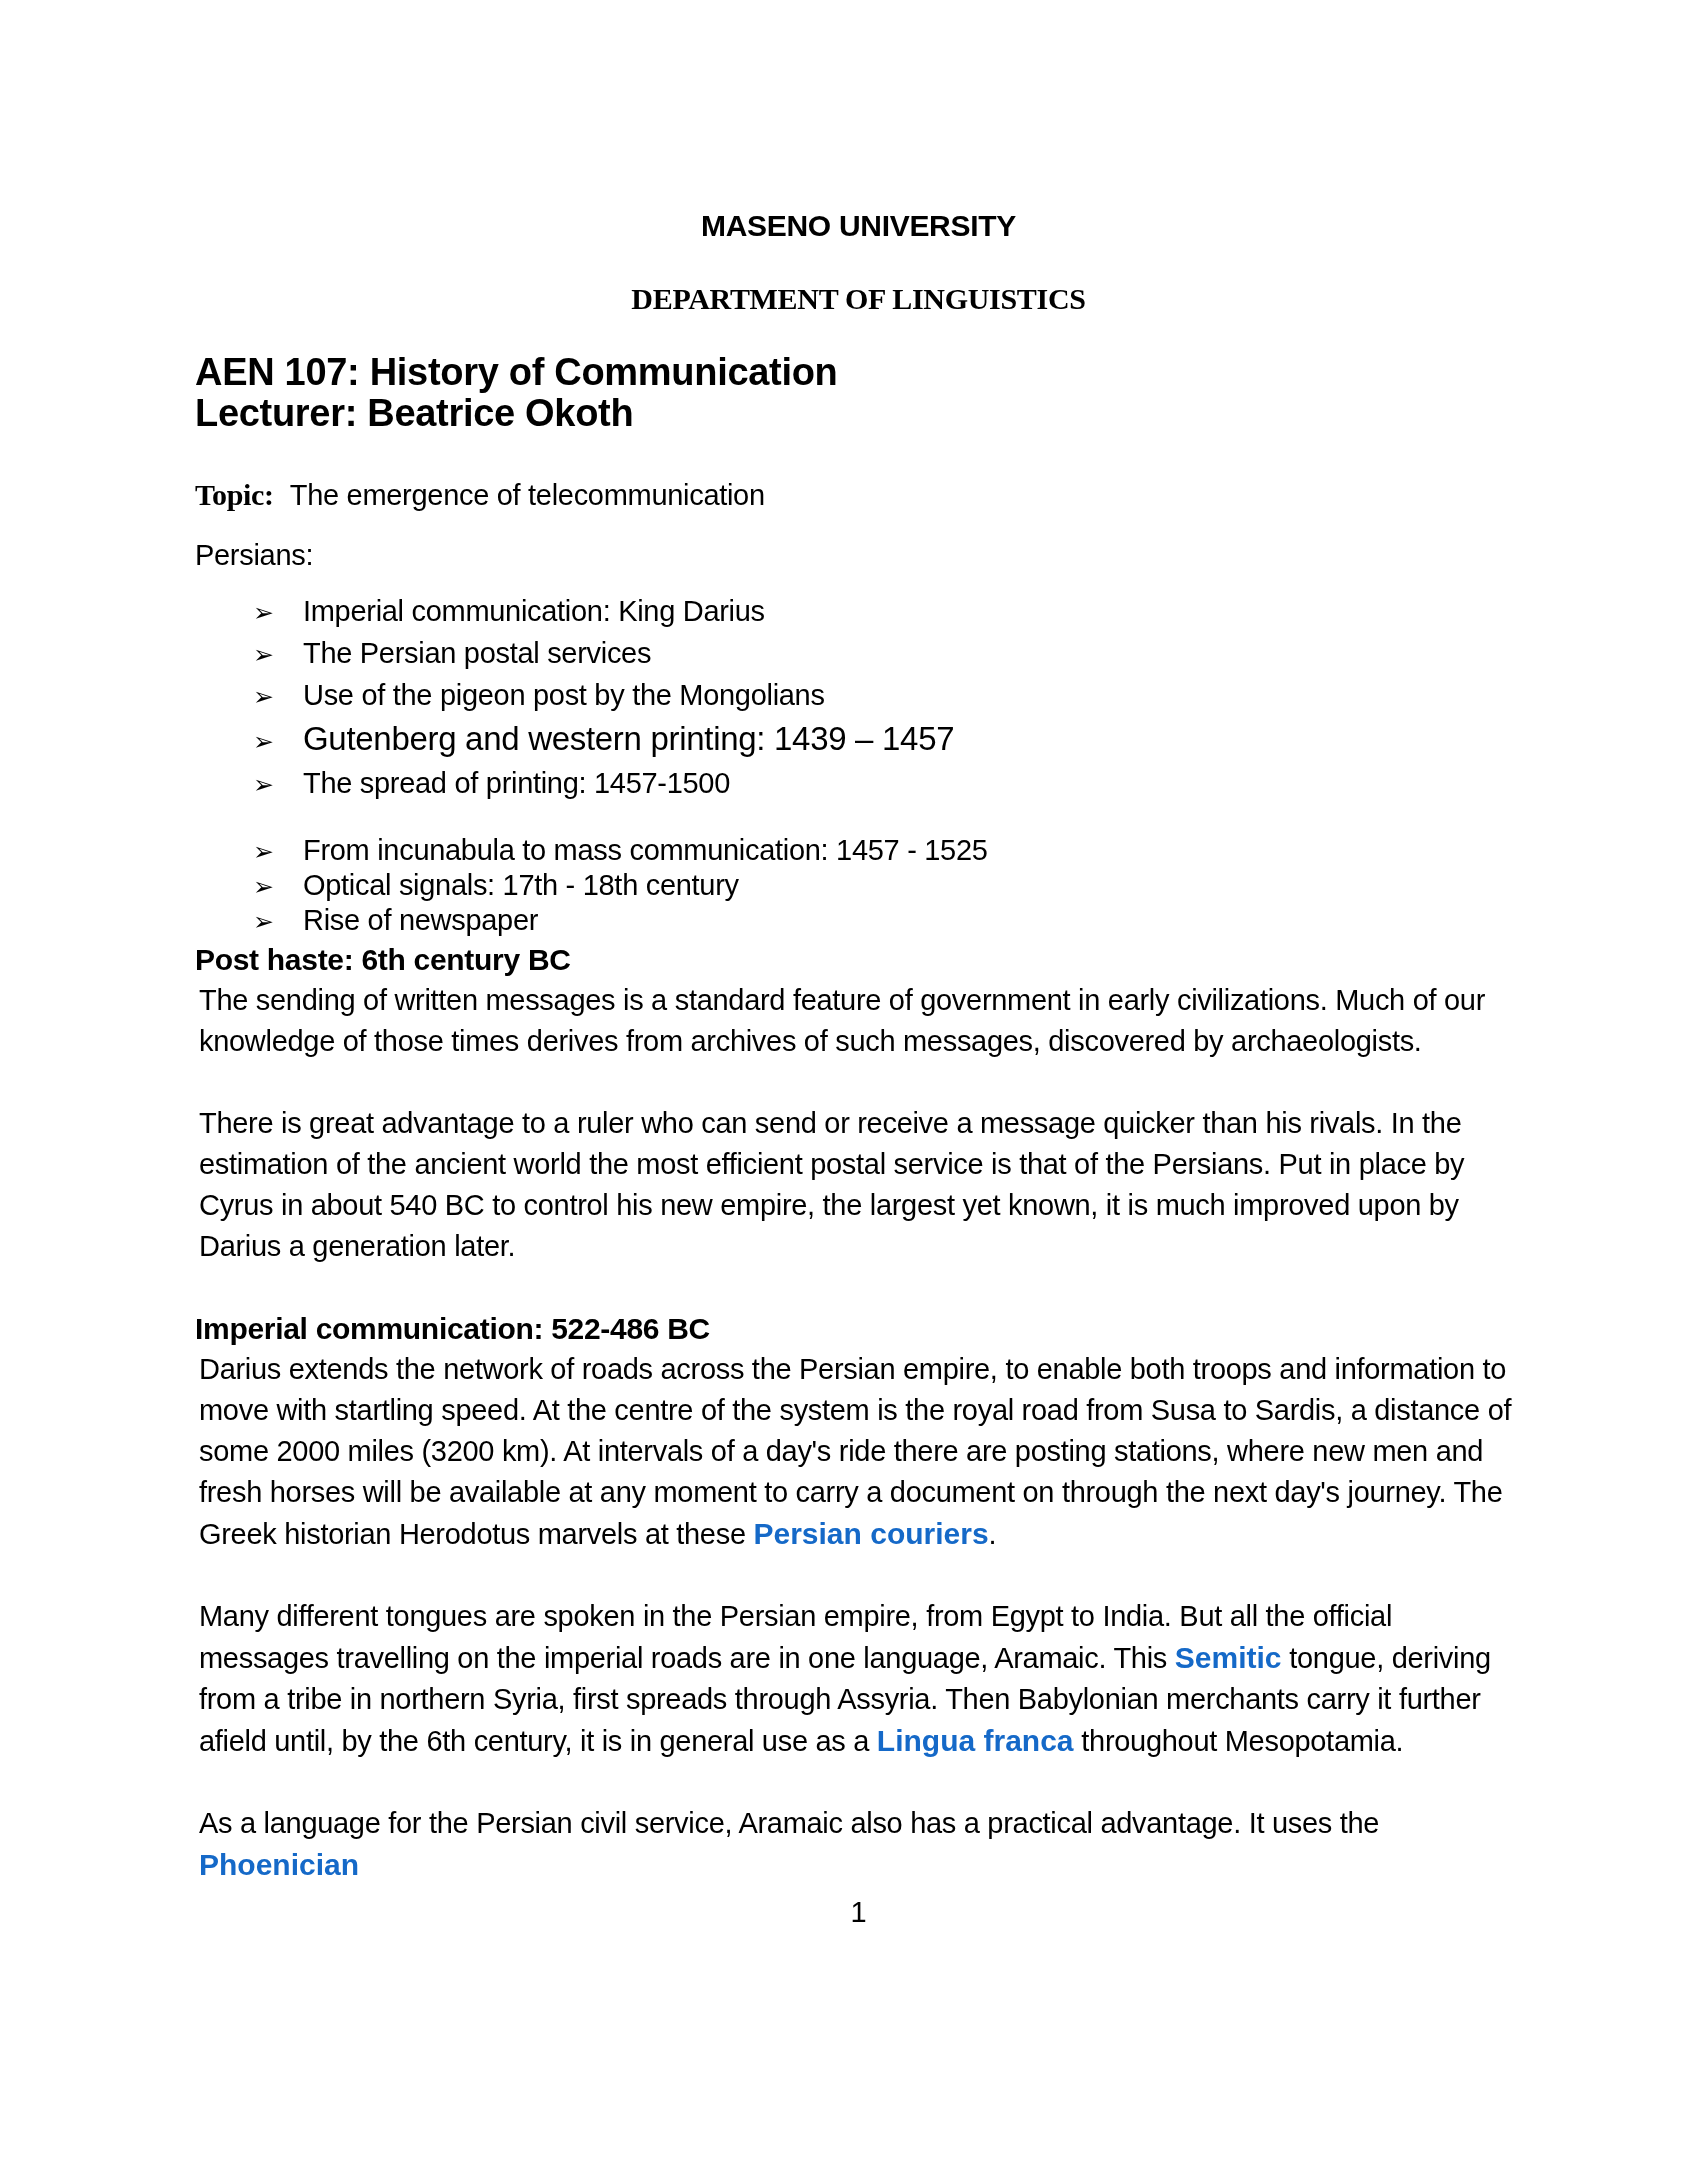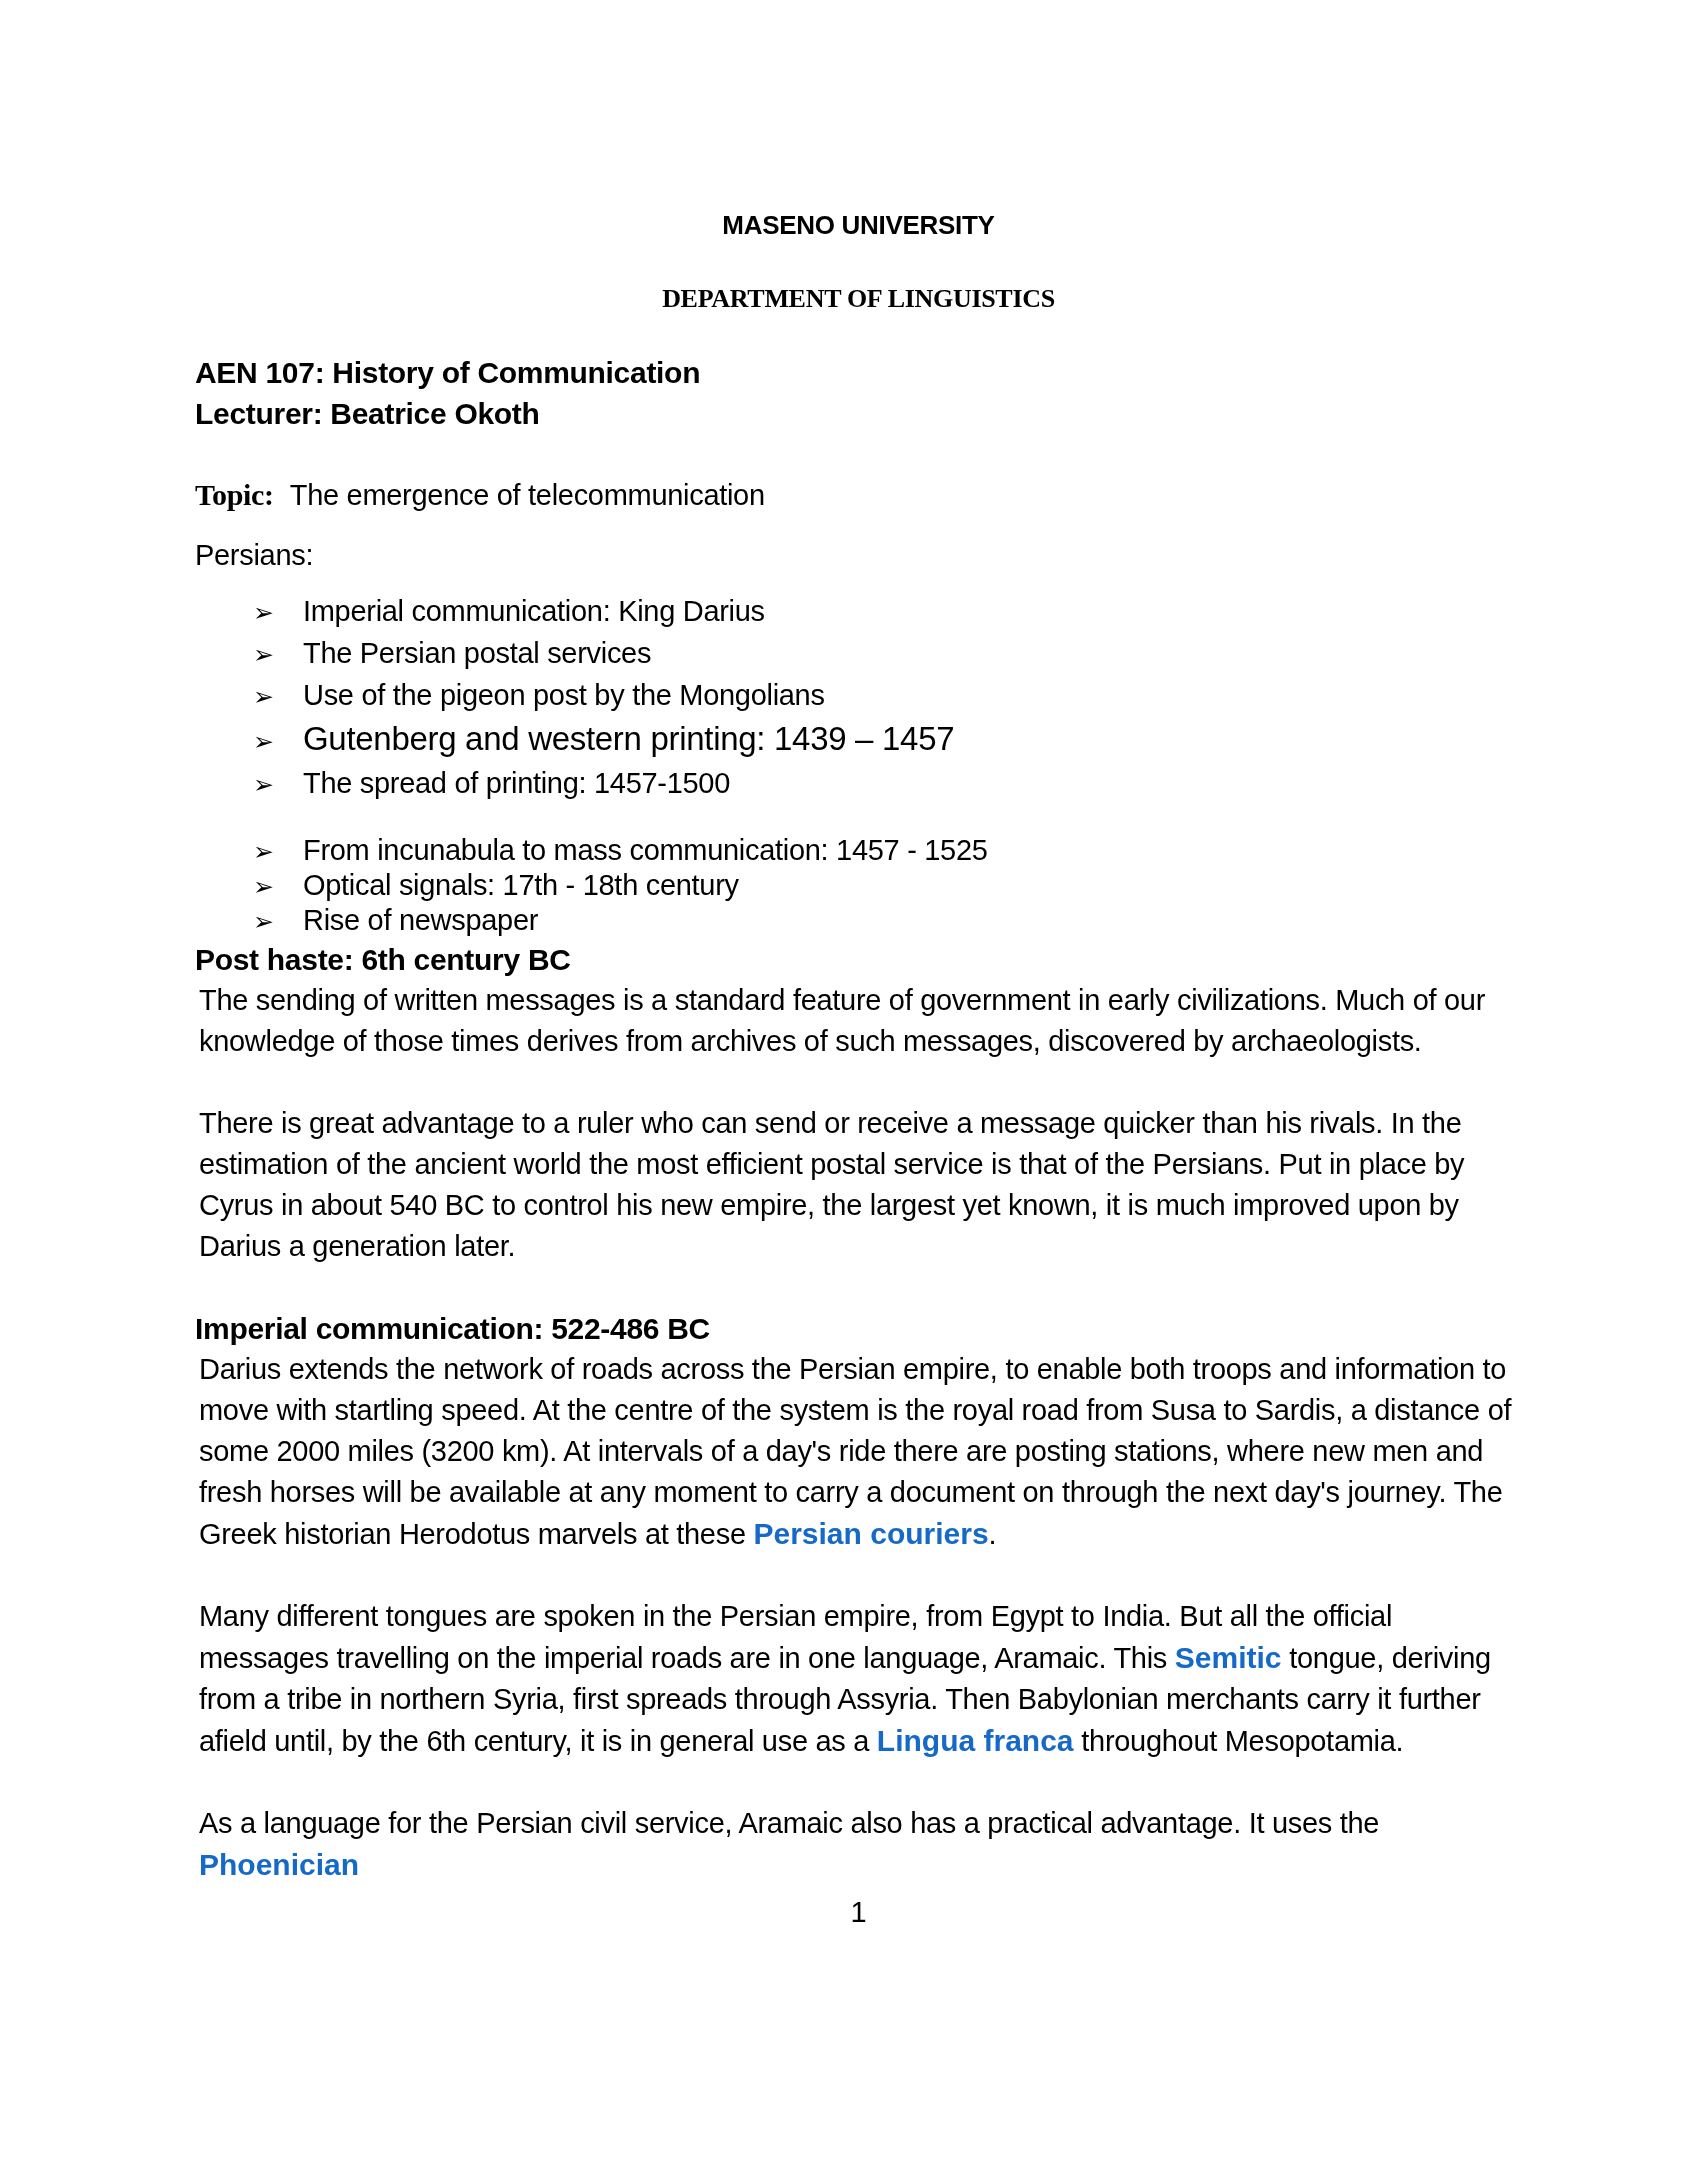--- a/index.html
+++ b/index.html
@@ -24,7 +24,7 @@
   .doc-header-line {
     text-align: center;
     font-weight: bold;
-    font-size: 26px;
+    font-size: 30px;
     line-height: 41px;
   }
   .doc-header-line.first { margin-bottom: 32px; }

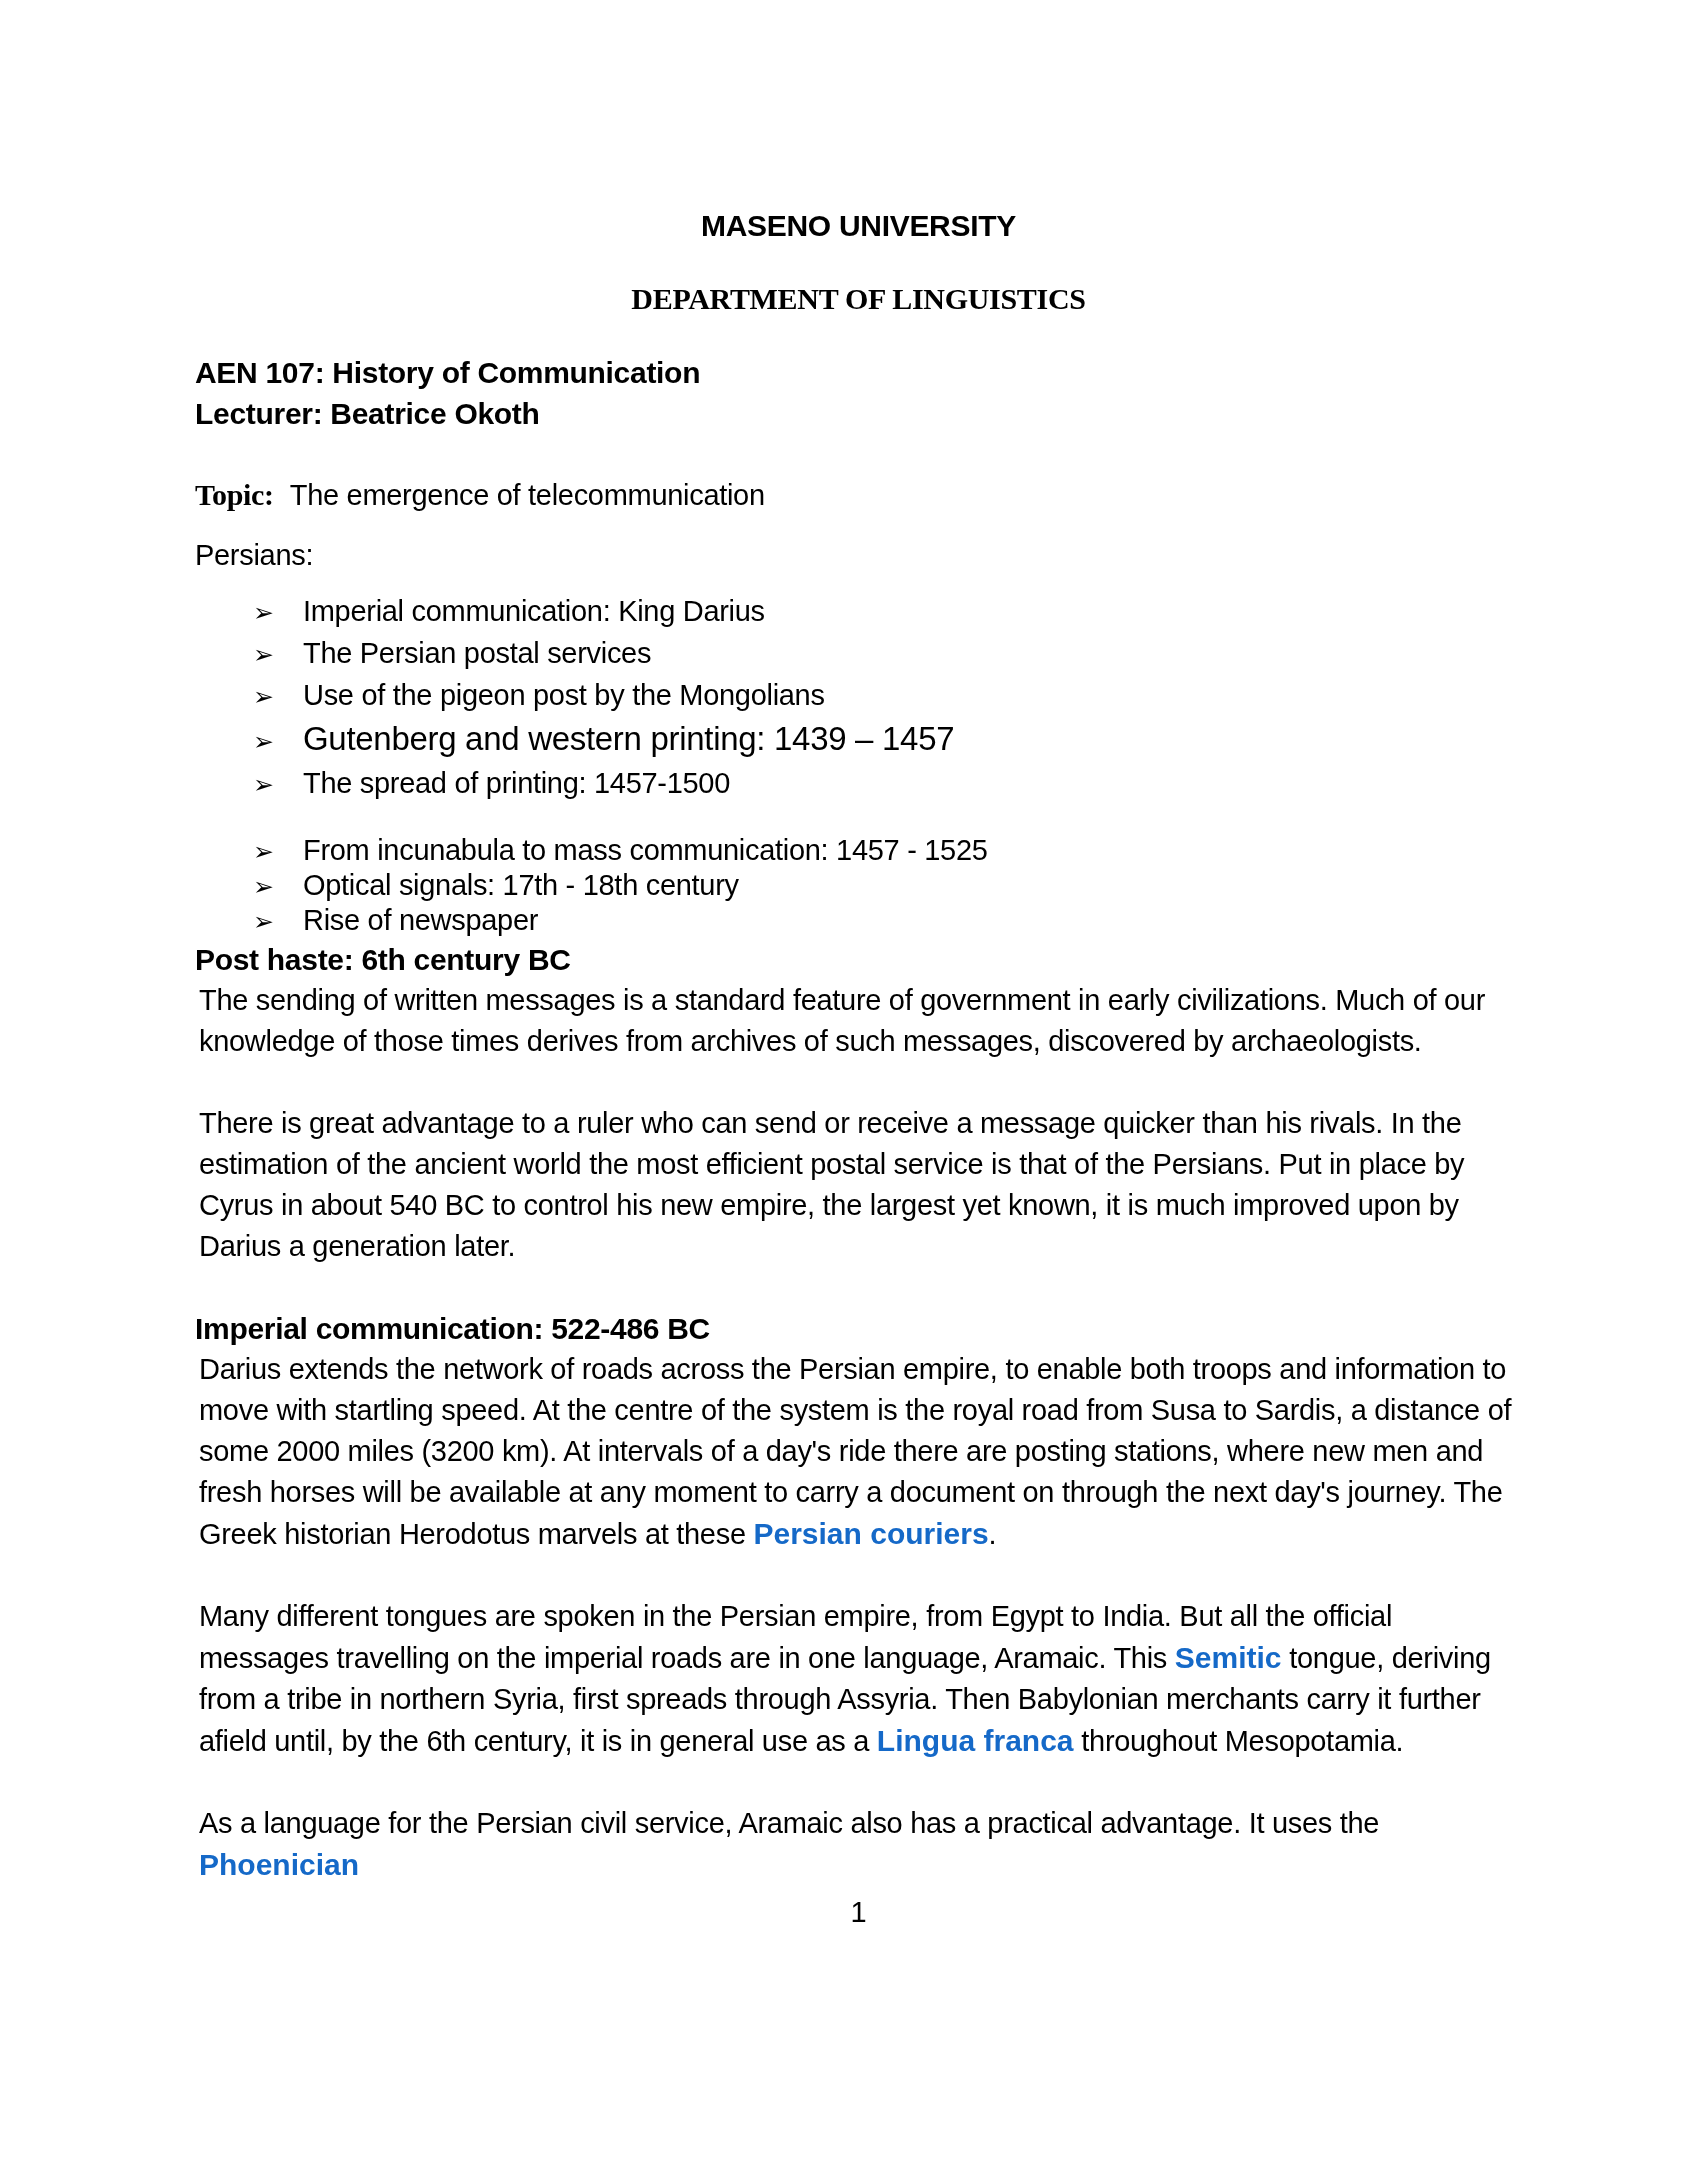--- a/index.html
+++ b/index.html
@@ -32,7 +32,7 @@
 
   .course-line {
     font-weight: bold;
-    font-size: 30px;
+    font-size: 38px;
     line-height: 41px;
   }
 

